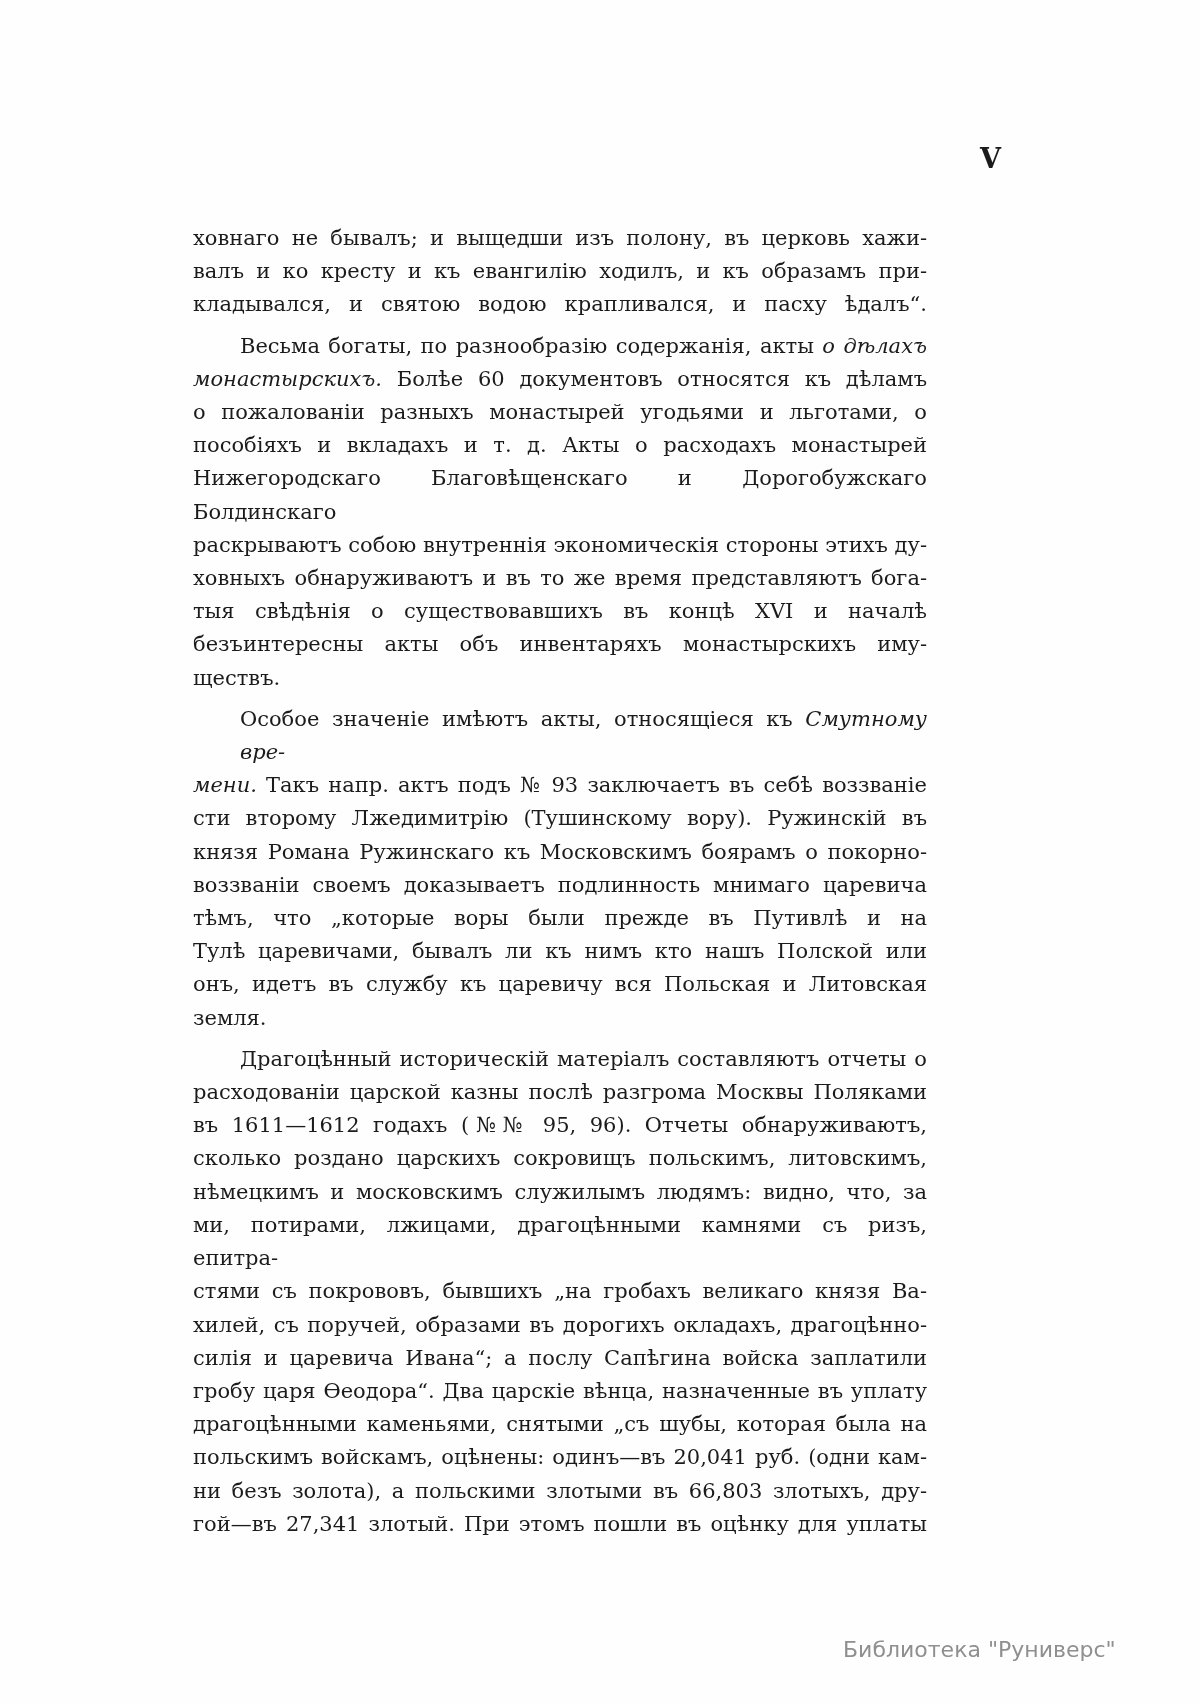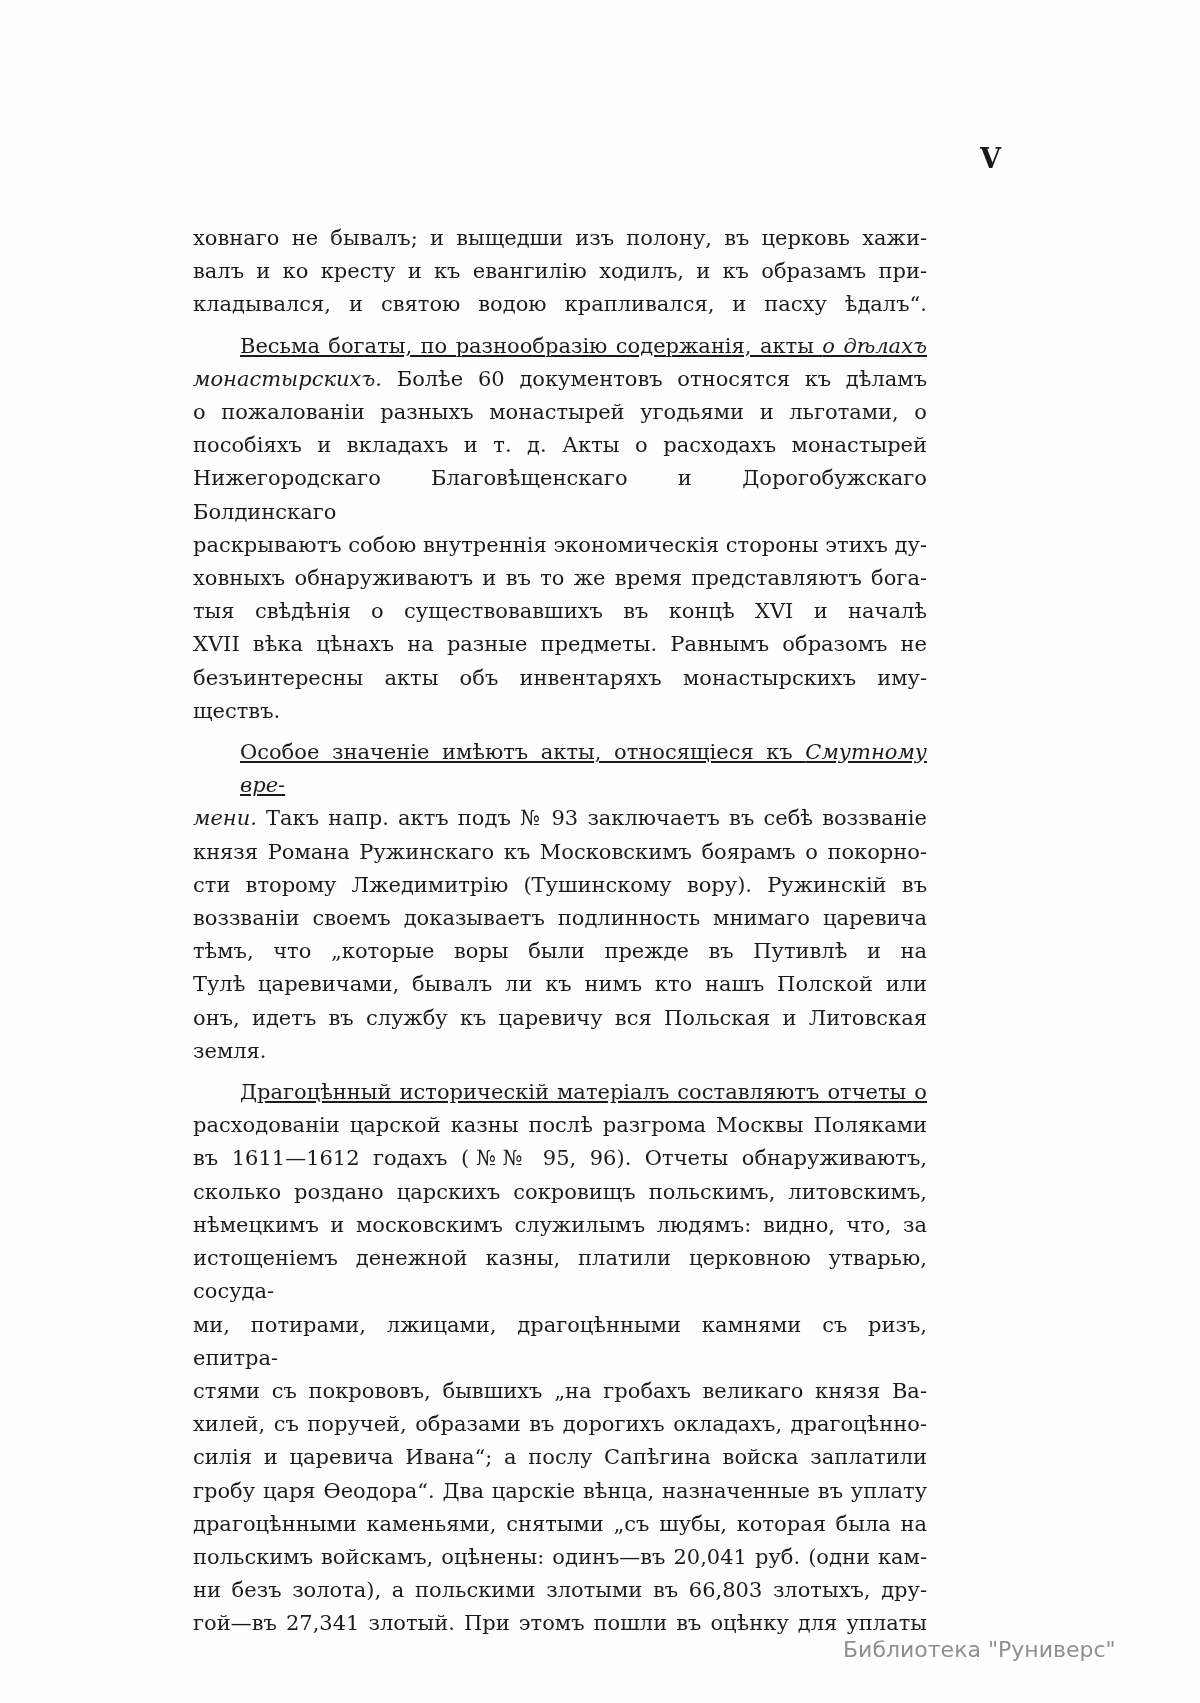--- a/index.html
+++ b/index.html
@@ -44,7 +44,6 @@
   }
   .line.indent {
     padding-left: 47px;
-    text-decoration: underline;
   }
   .line em {
     font-style: italic;

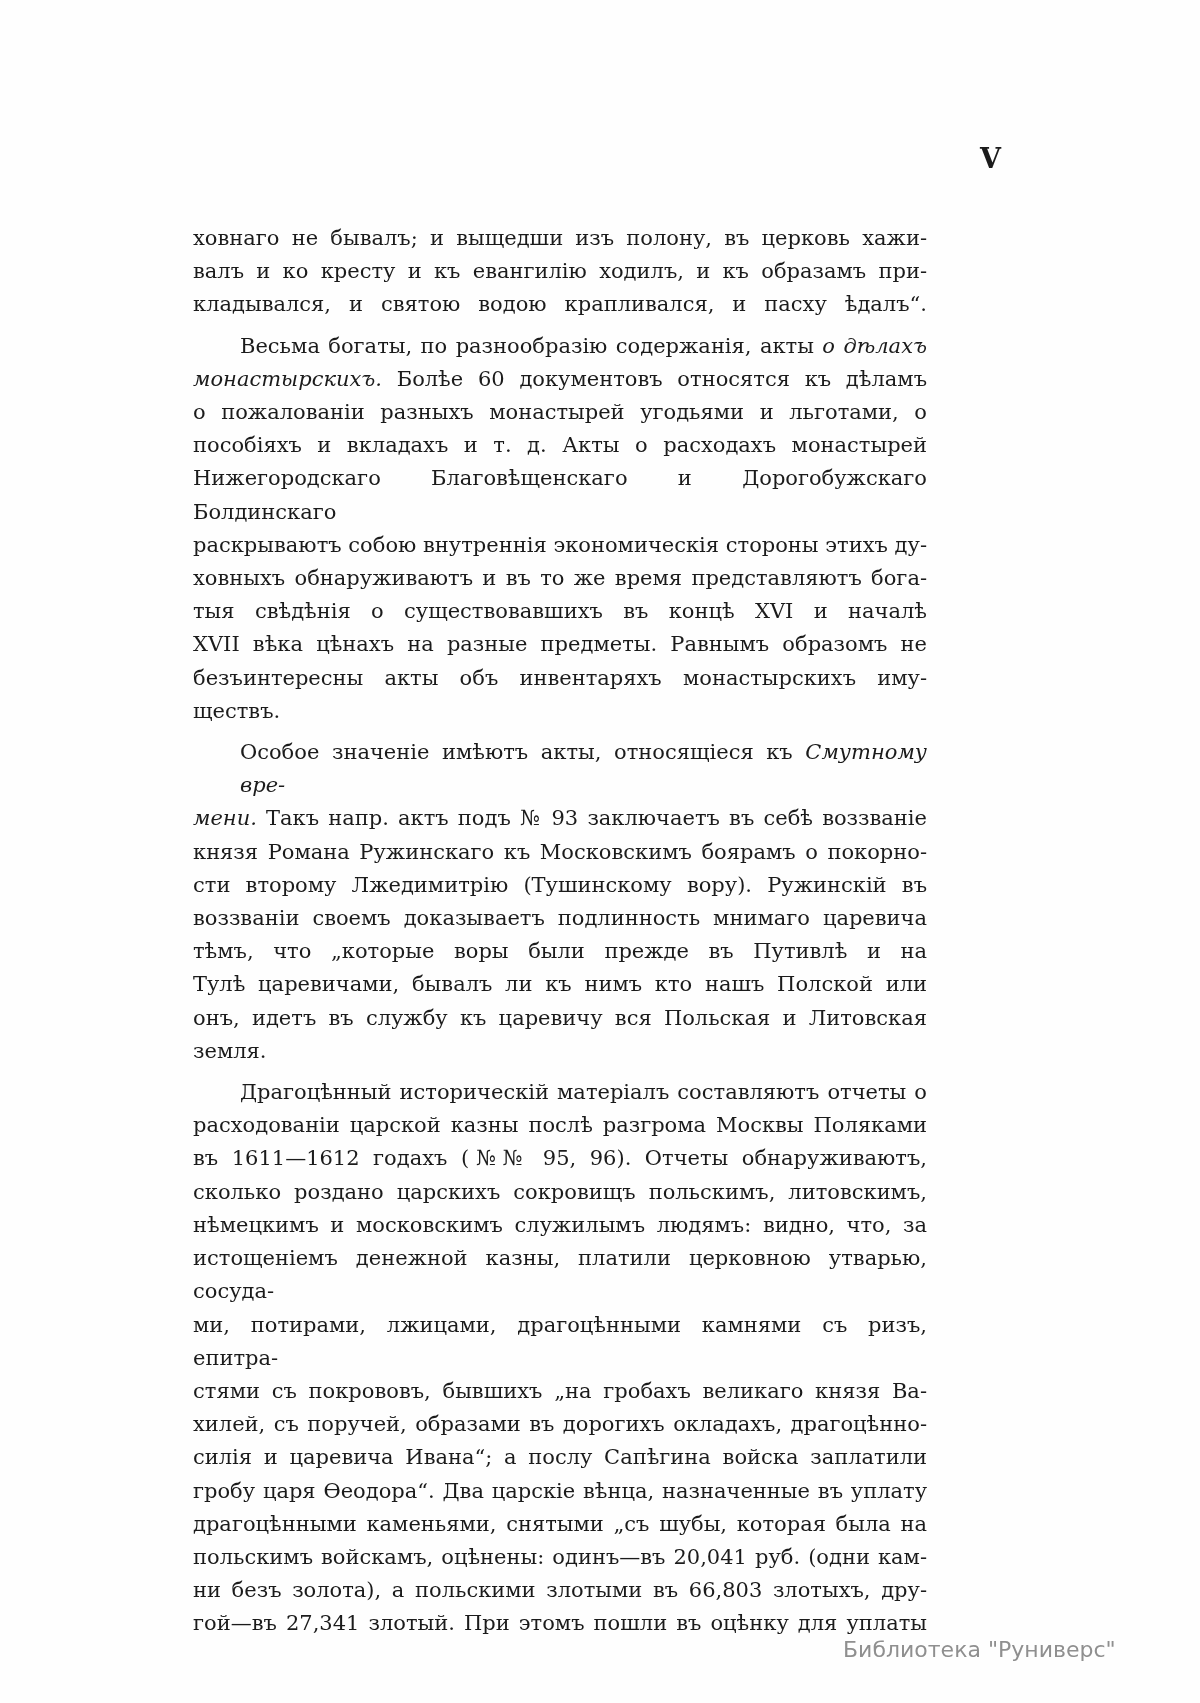--- a/index.html
+++ b/index.html
@@ -80,7 +80,6 @@
         <div class="line justify"><span>раскрываютъ собою внутреннія экономическія стороны этихъ ду-</span></div>
         <div class="line justify"><span>ховныхъ обнаруживаютъ и въ то же время представляютъ бога-</span></div>
         <div class="line justify"><span>тыя свѣдѣнія о существовавшихъ въ концѣ XVI и началѣ</span></div>
-        <div class="line justify"><span>XVII вѣка цѣнахъ на разные предметы. Равнымъ образомъ не</span></div>
         <div class="line justify"><span>безъинтересны акты объ инвентаряхъ монастырскихъ иму-</span></div>
         <div class="line"><span>ществъ.</span></div>
       </div>

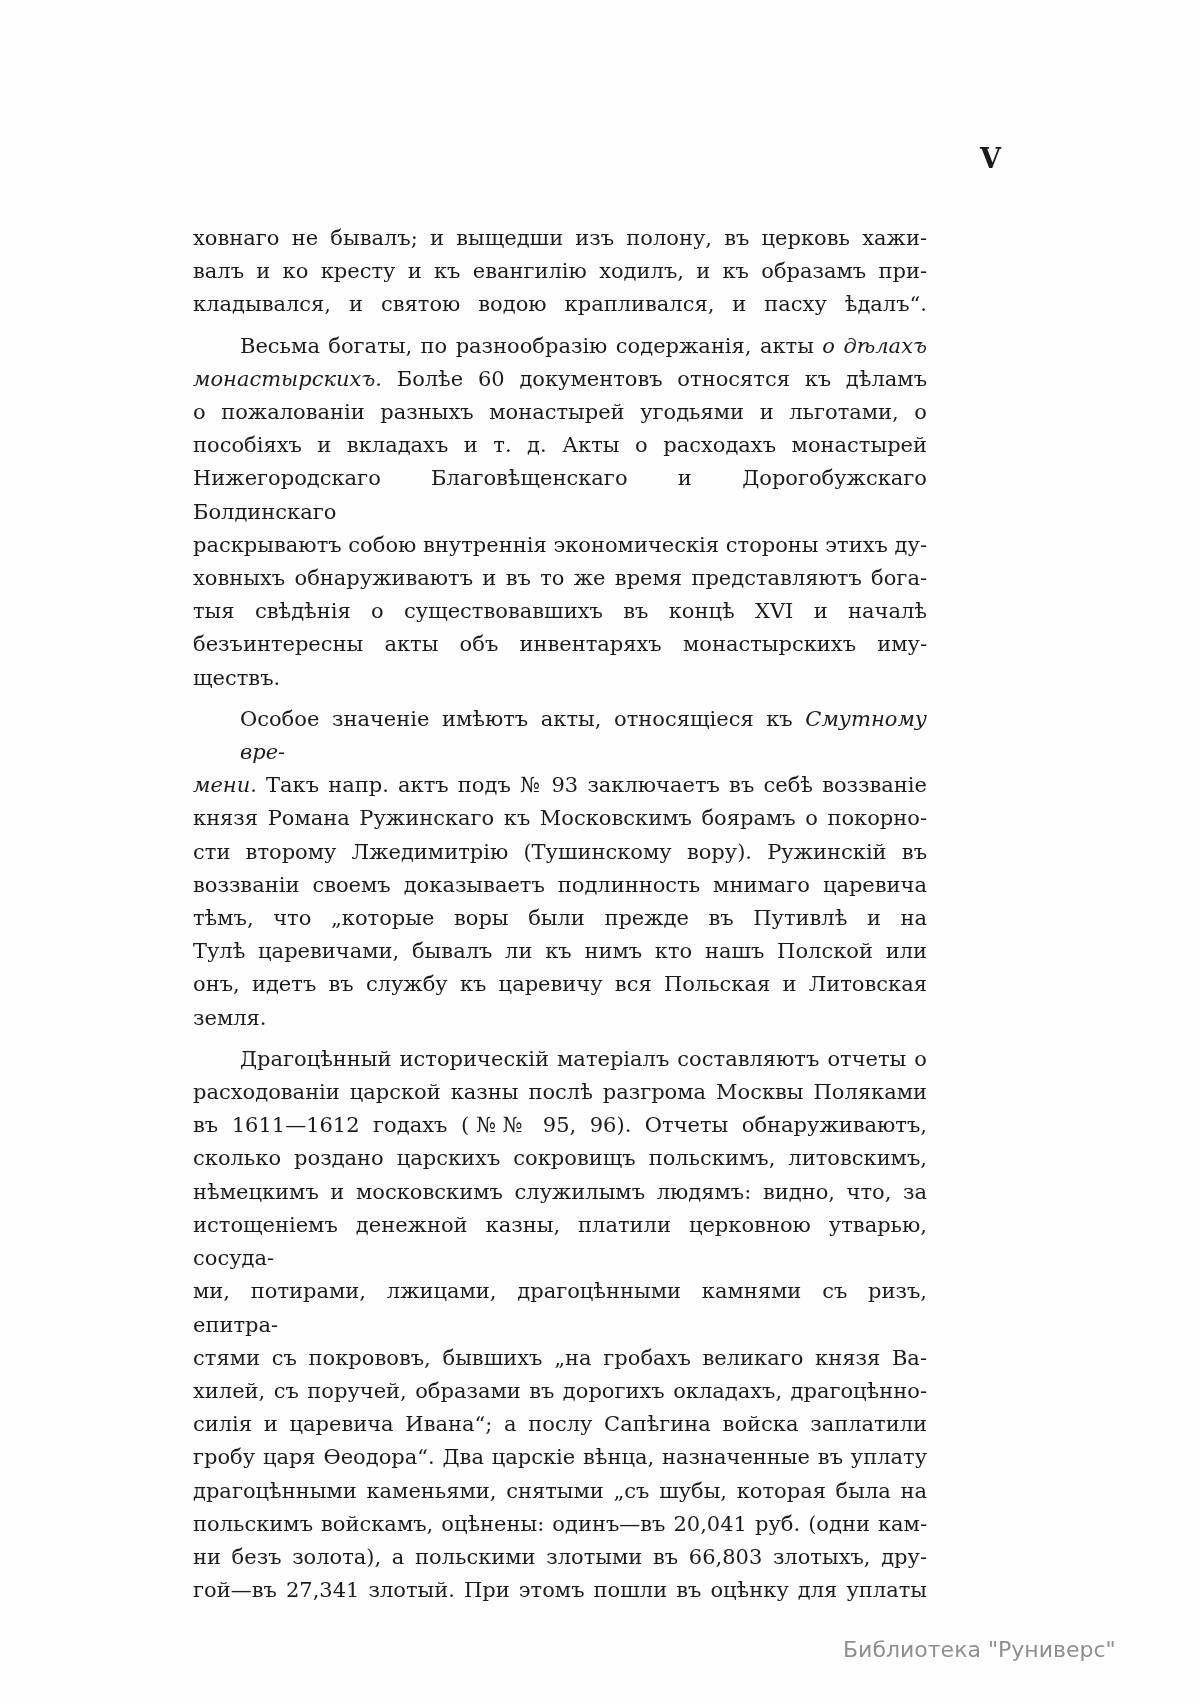--- a/index.html
+++ b/index.html
@@ -86,8 +86,8 @@
       <div class="paragraph">
         <div class="line justify indent"><span>Особое значеніе имѣютъ акты, относящіеся къ </span><em>Смутному вре-</em></div>
         <div class="line justify"><em>мени.</em><span> Такъ напр. актъ подъ № 93 заключаетъ въ себѣ воззваніе</span></div>
+        <div class="line justify"><span>сти второму Лжедимитрію (Тушинскому вору). Ружинскій въ</span></div>
         <div class="line justify"><span>князя Романа Ружинскаго къ Московскимъ боярамъ о покорно-</span></div>
-        <div class="line justify"><span>сти второму Лжедимитрію (Тушинскому вору). Ружинскій въ</span></div>
         <div class="line justify"><span>воззваніи своемъ доказываетъ подлинность мнимаго царевича</span></div>
         <div class="line justify"><span>тѣмъ, что „которые воры были прежде въ Путивлѣ и на</span></div>
         <div class="line justify"><span>Тулѣ царевичами, бывалъ ли къ нимъ кто нашъ Полской или</span></div>

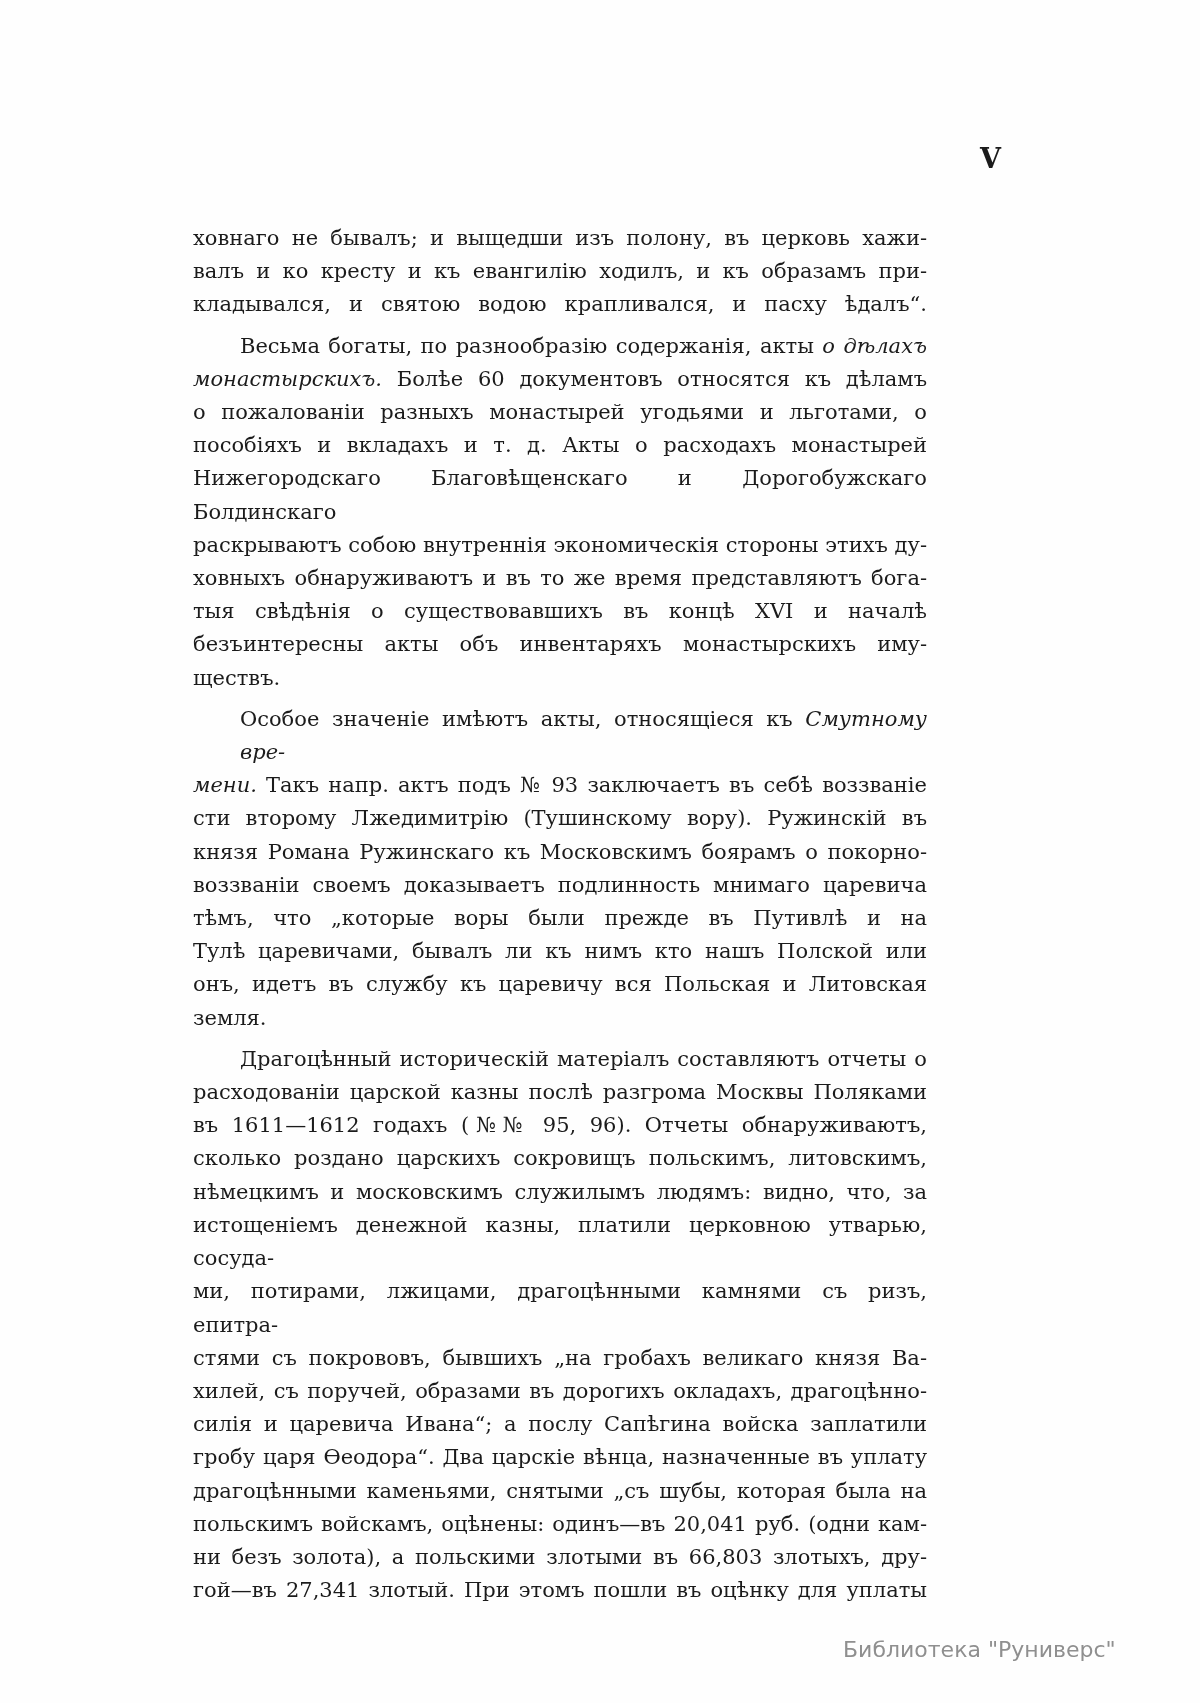--- a/index.html
+++ b/index.html
@@ -100,7 +100,6 @@
         <div class="line justify"><span>въ 1611—1612 годахъ (№№ 95, 96). Отчеты обнаруживаютъ,</span></div>
         <div class="line justify"><span>сколько роздано царскихъ сокровищъ польскимъ, литовскимъ,</span></div>
         <div class="line justify"><span>нѣмецкимъ и московскимъ служилымъ людямъ: видно, что, за</span></div>
-        <div class="line justify"><span>истощеніемъ денежной казны, платили церковною утварью, сосуда-</span></div>
         <div class="line justify"><span>ми, потирами, лжицами, драгоцѣнными камнями съ ризъ, епитра-</span></div>
         <div class="line justify"><span>стями съ покрововъ, бывшихъ „на гробахъ великаго князя Ва-</span></div>
         <div class="line justify"><span>хилей, съ поручей, образами въ дорогихъ окладахъ, драгоцѣнно-</span></div>

